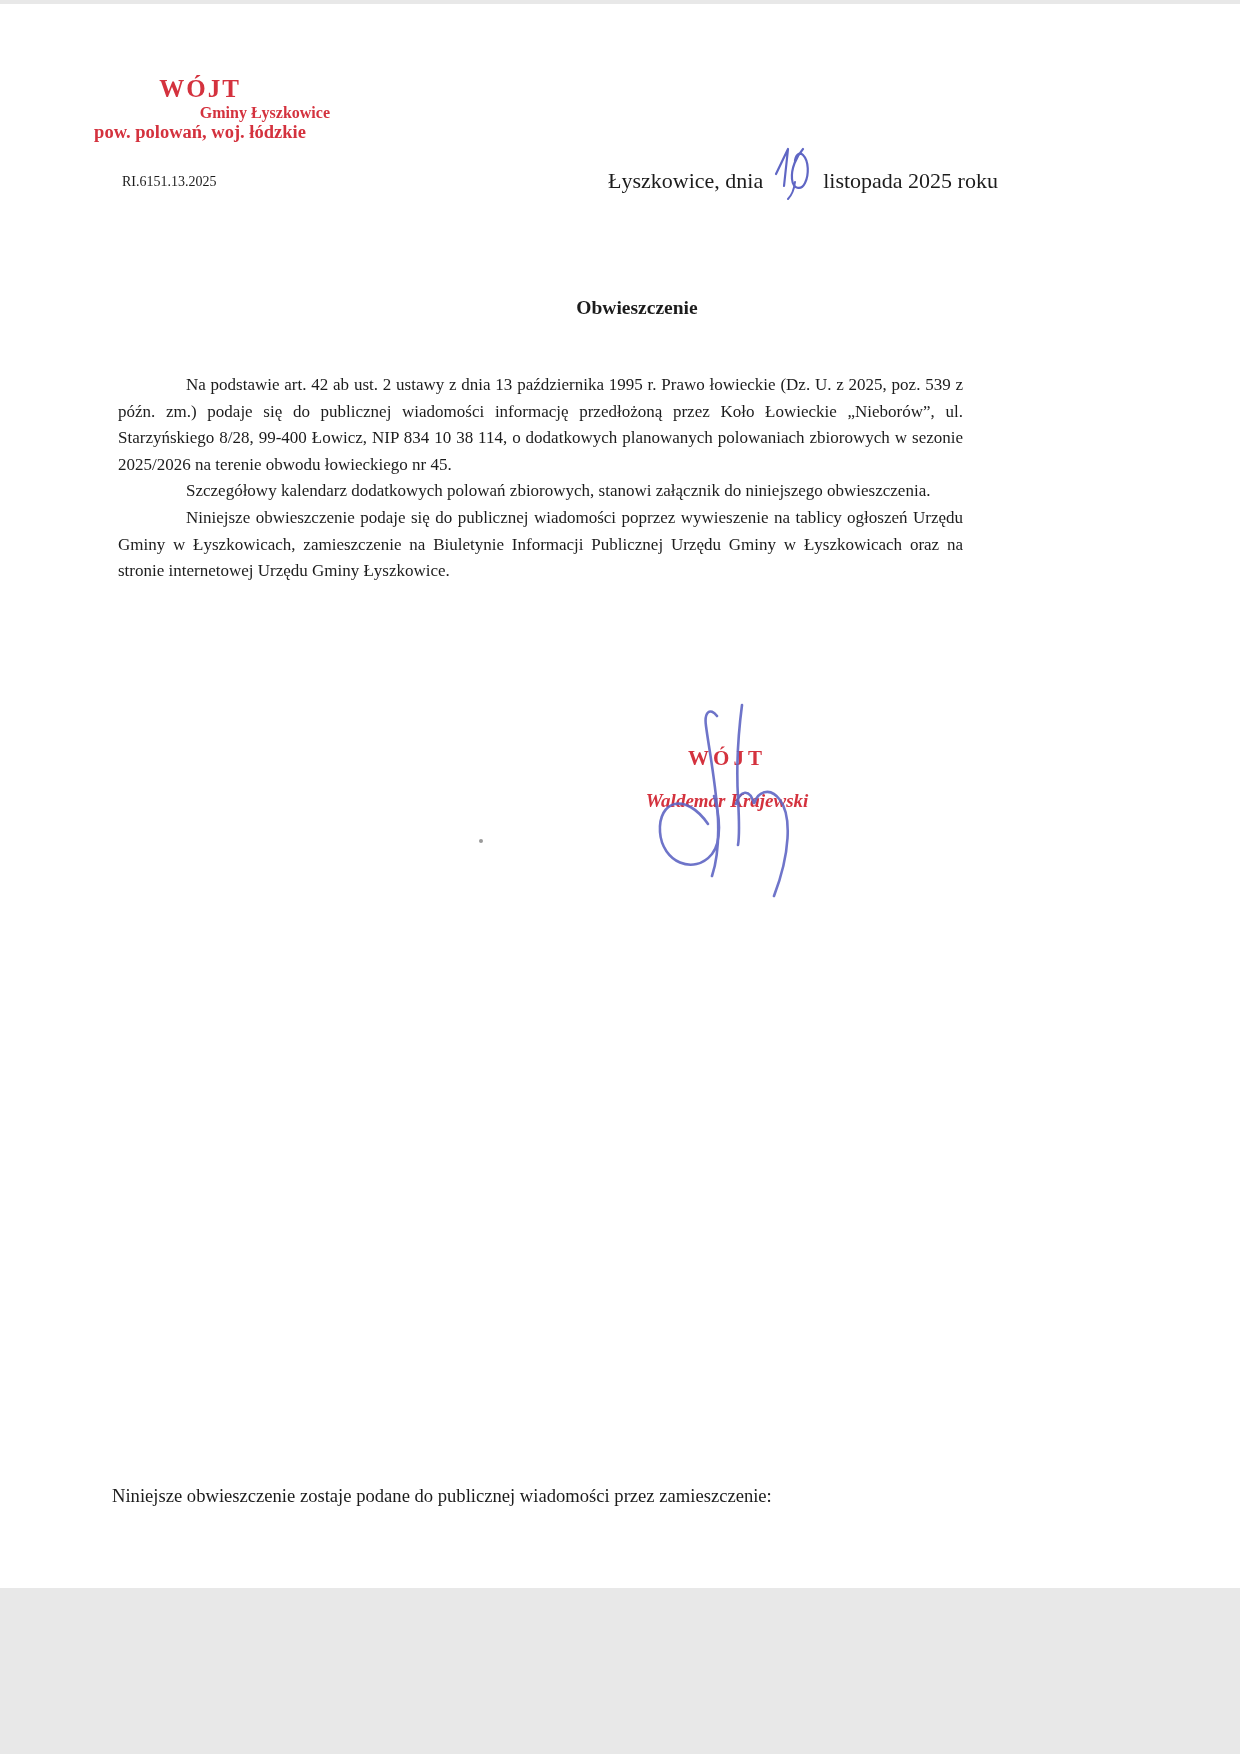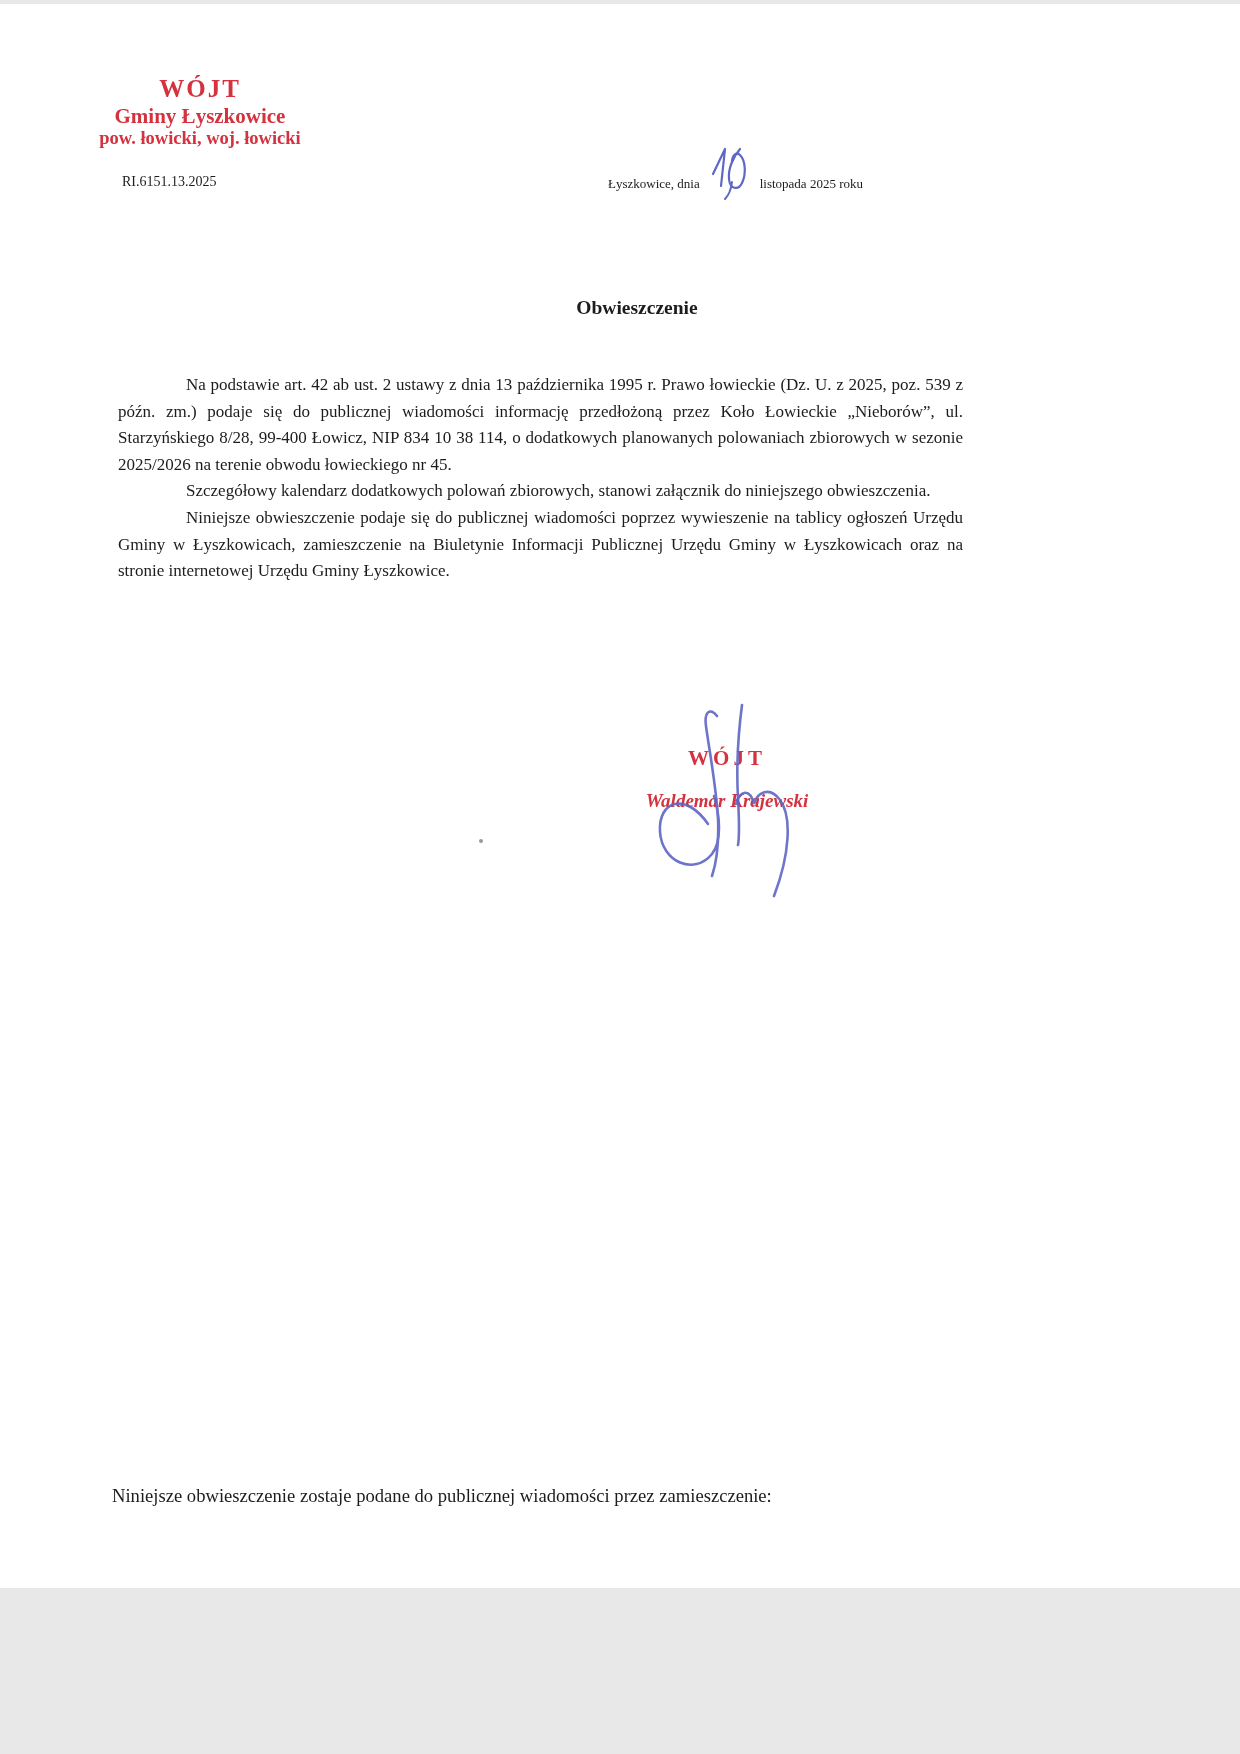--- a/index.html
+++ b/index.html
@@ -18,7 +18,7 @@
     text-align:center;color:#d4323e;font-weight:bold;line-height:1.18;
   }
   .stamp-header .l1{font-size:25px;letter-spacing:2px;}
-  .stamp-header .l2{font-size:21px;}
+  .stamp-header .l2{font-size:16px;text-align:right;}
   .stamp-header .l3{font-size:18.5px;}
   
   .date-line{

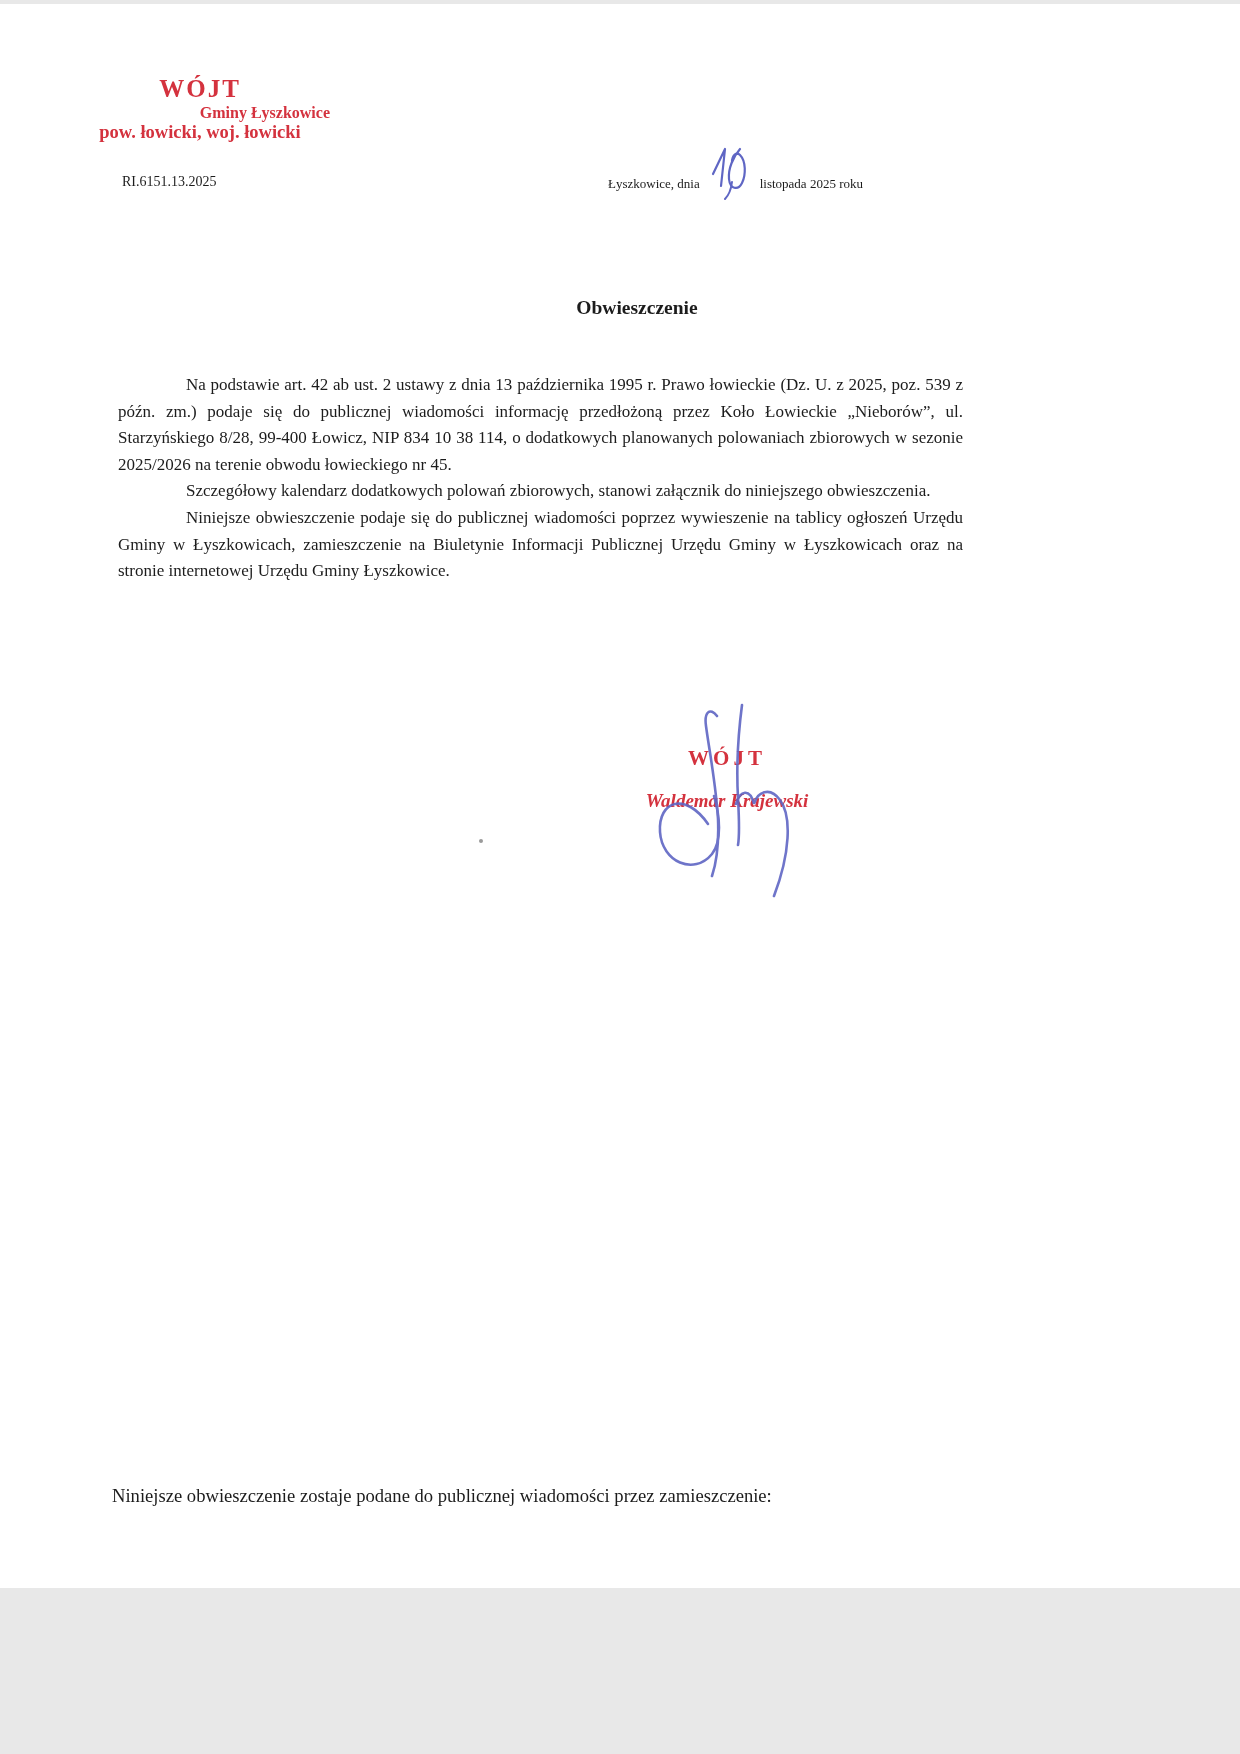--- a/index.html
+++ b/index.html
@@ -55,7 +55,7 @@
   <div class="stamp-header">
     <div class="l1">WÓJT</div>
     <div class="l2">Gminy Łyszkowice</div>
-    <div class="l3">pow. łowicki, woj. łowicki</div>
+    <div class="l3">pow. polowań, woj. łódzkie</div>
   </div>
 
   <div class="date-line">

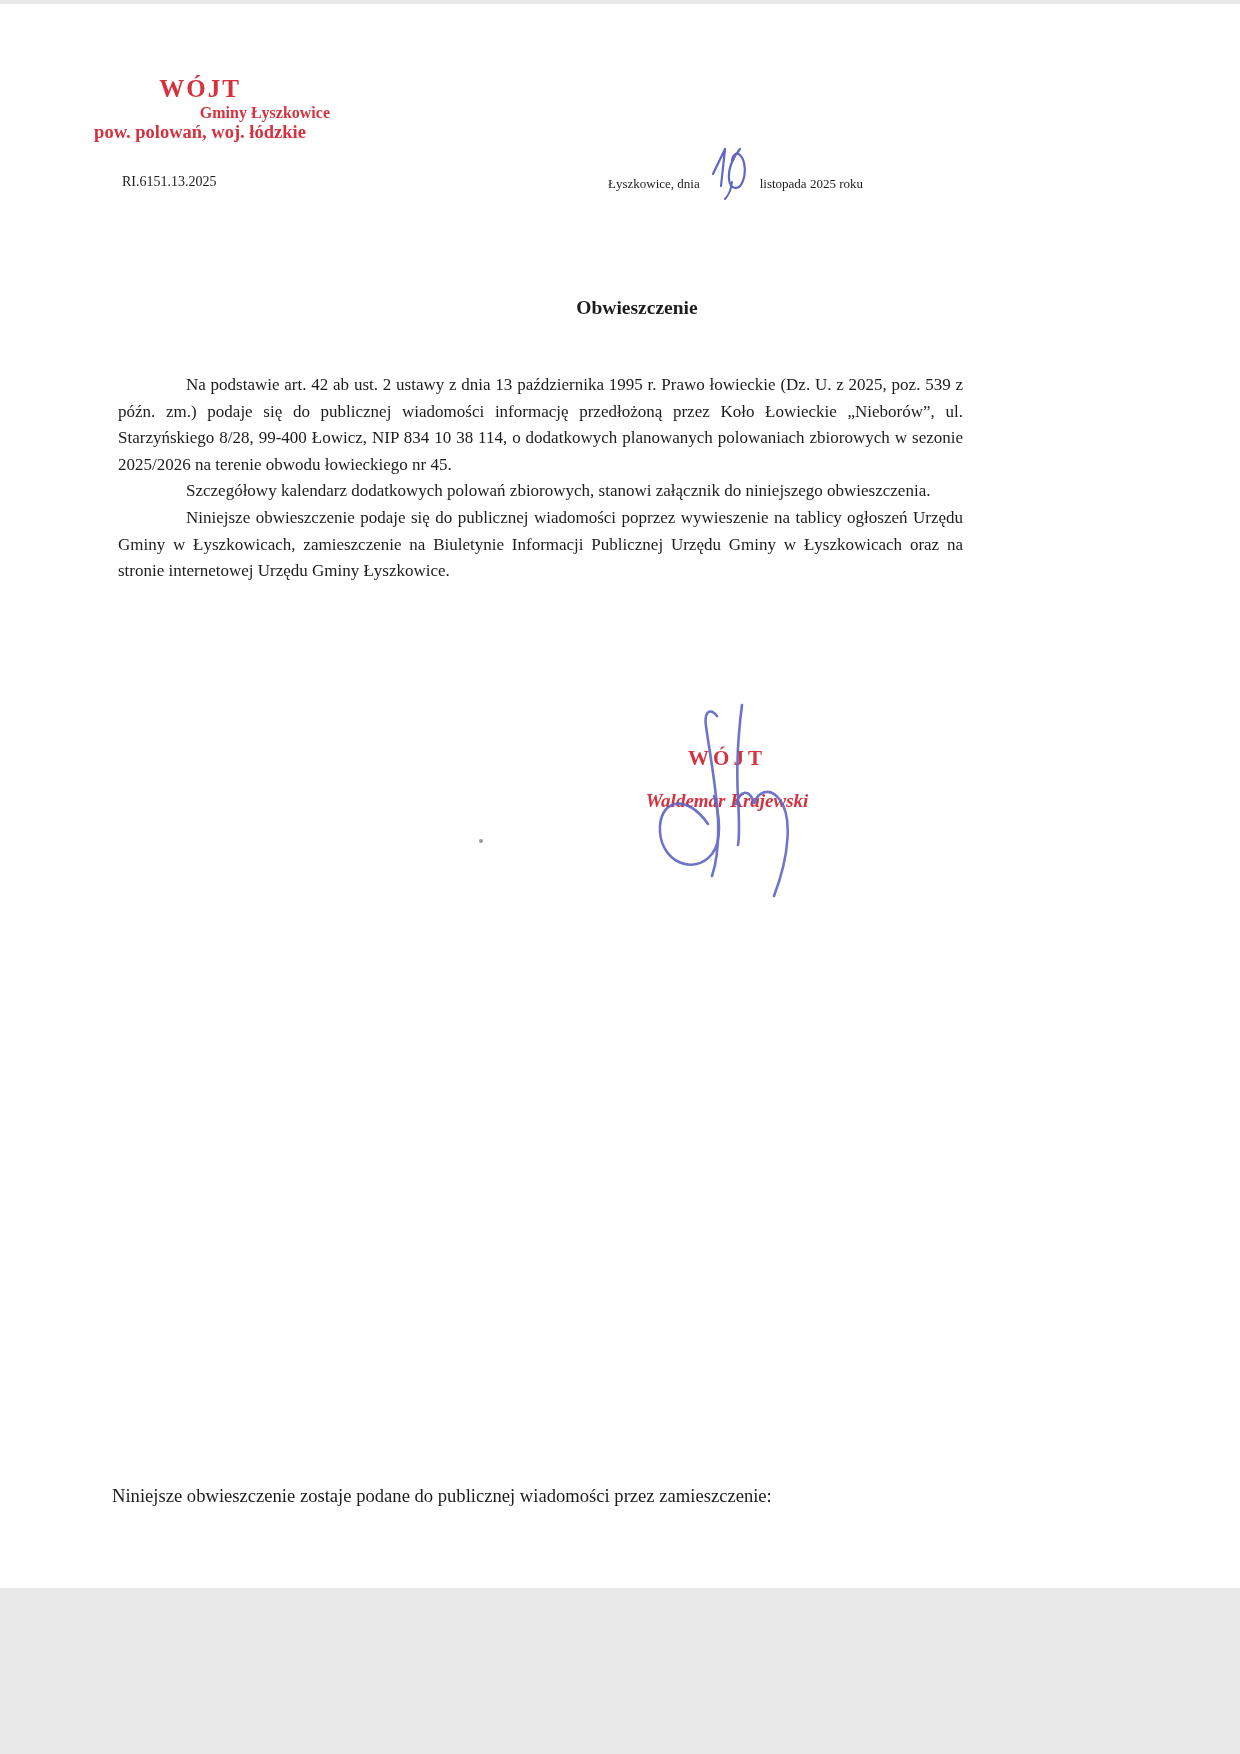--- a/index.html
+++ b/index.html
@@ -23,7 +23,7 @@
   
   .date-line{
     position:absolute;left:608px;top:126px;width:560px;
-    font-size:13px;display:flex;align-items:baseline;white-space:nowrap;
+    font-size:22px;display:flex;align-items:baseline;white-space:nowrap;
   }
   .hand-day{display:inline-block;margin:0 8px;vertical-align:-16px;position:relative;top:12px;}
   

